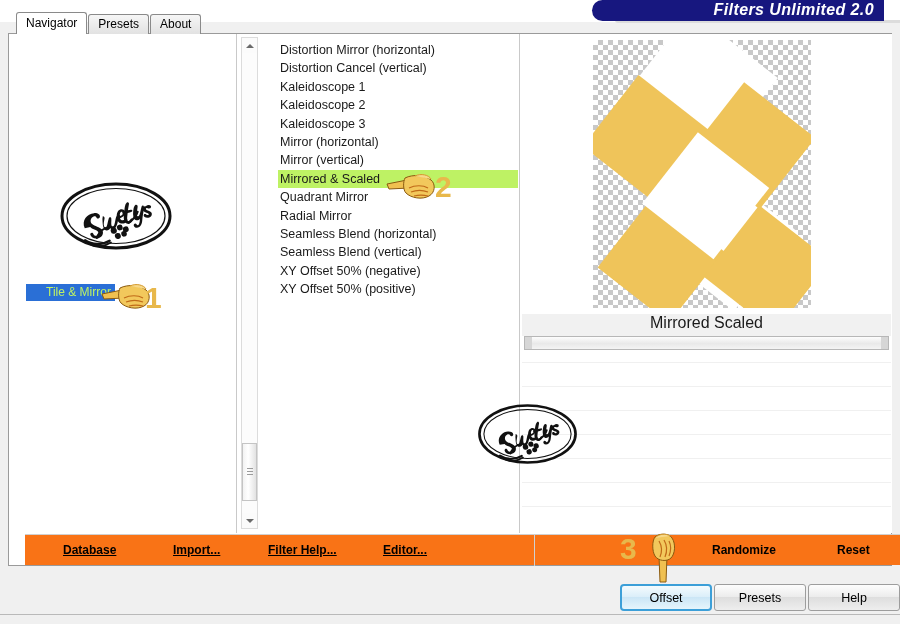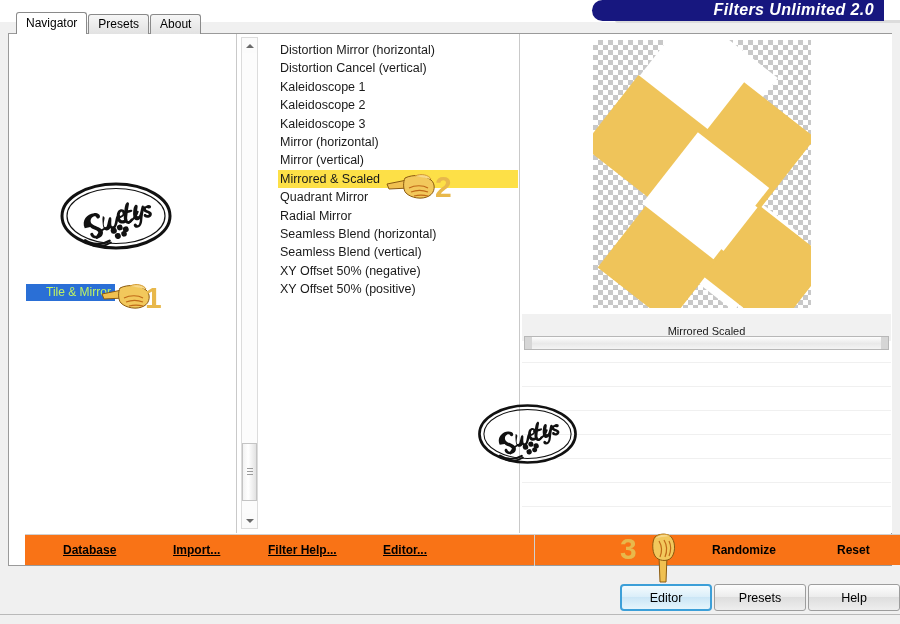--- a/index.html
+++ b/index.html
@@ -144,7 +144,7 @@
     padding-left: 2px;
   }
   .list-item.highlighted {
-    background: #fde047;
+    background: #bef264;
   }
 
   

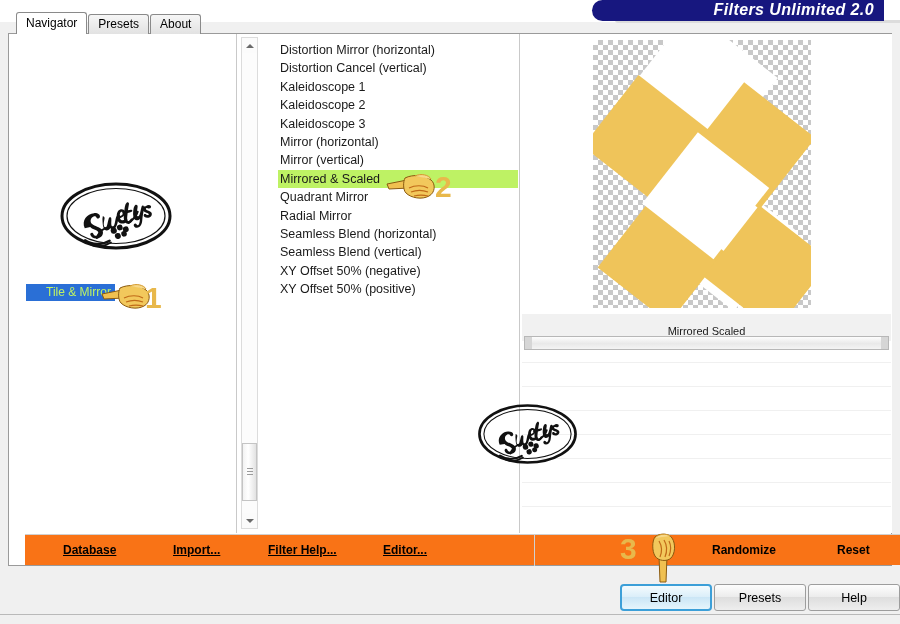--- a/index.html
+++ b/index.html
@@ -230,10 +230,10 @@
     left: 2px; top: 280px;
     width: 369px;
     text-align: center;
-    font-size: 11px;
+    font-size: 16px;
     color: #1a1a1a;
     background: #f1f1f1;
-    padding: 11px 0 4px 0;
+    padding: 0 0 4px 0;
     cursor: default;
   }
   .preview-slider {

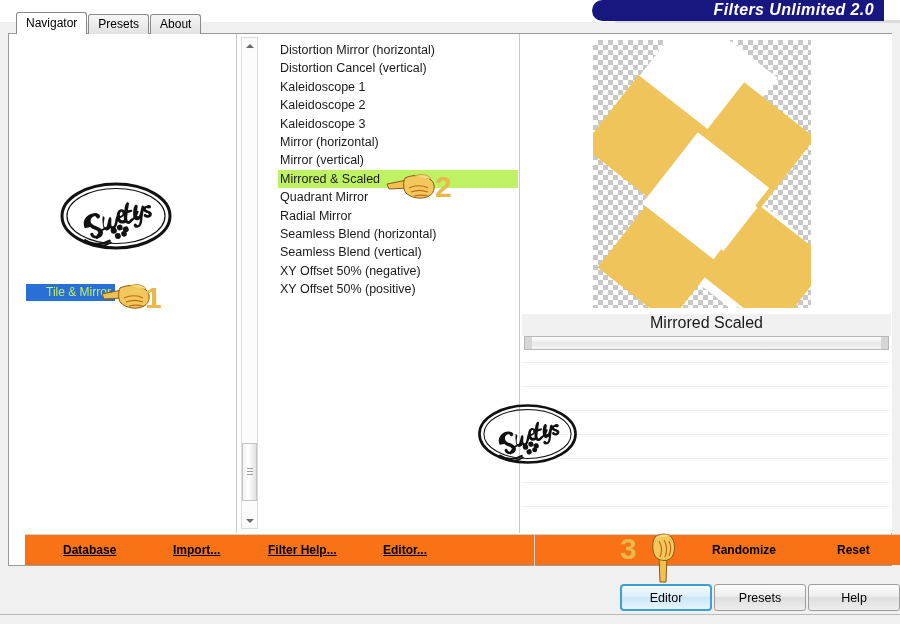--- a/index.html
+++ b/index.html
@@ -540,7 +540,7 @@
   </div>
 
   <div class="dlg-btn default" style="left:620px">
-    <span>Editor</span>
+    <span>Offset</span>
   </div>
   <div class="dlg-btn" style="left:714px">
     <span>Presets</span>

